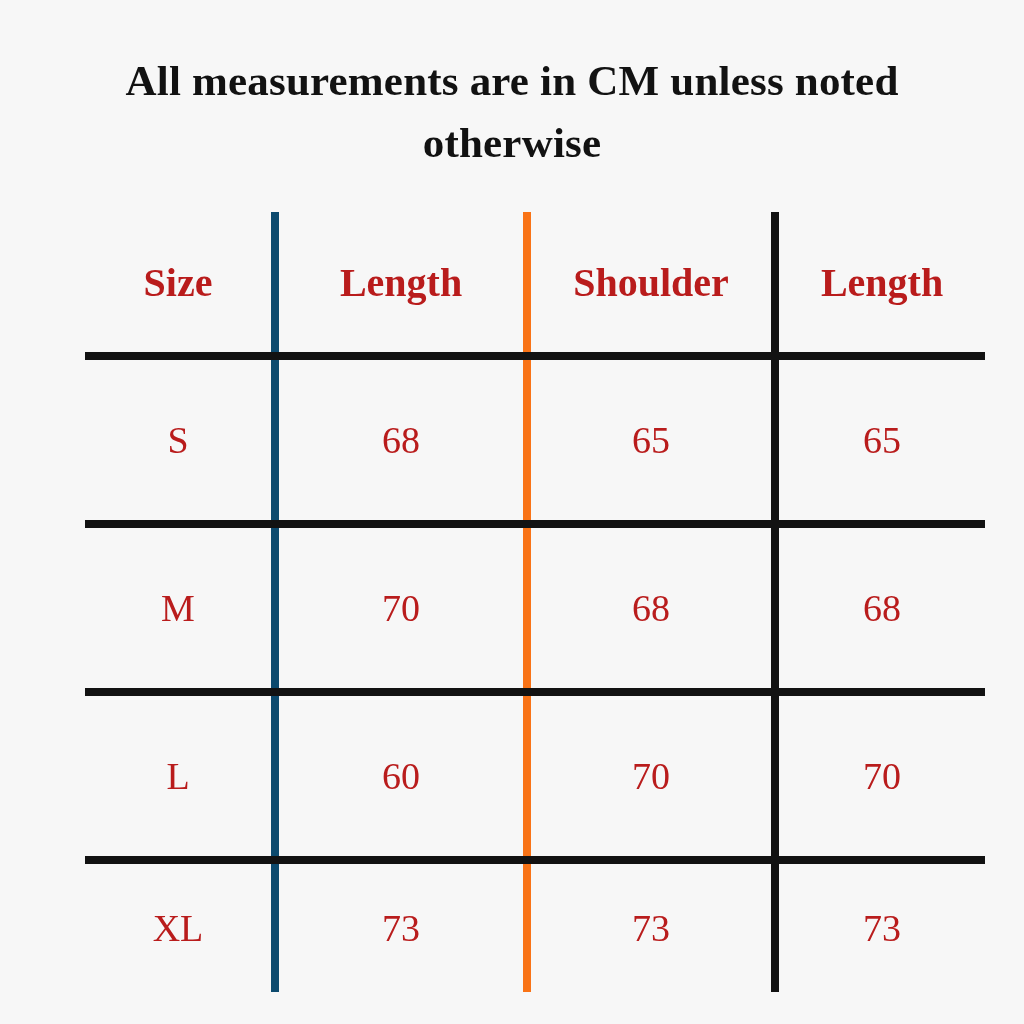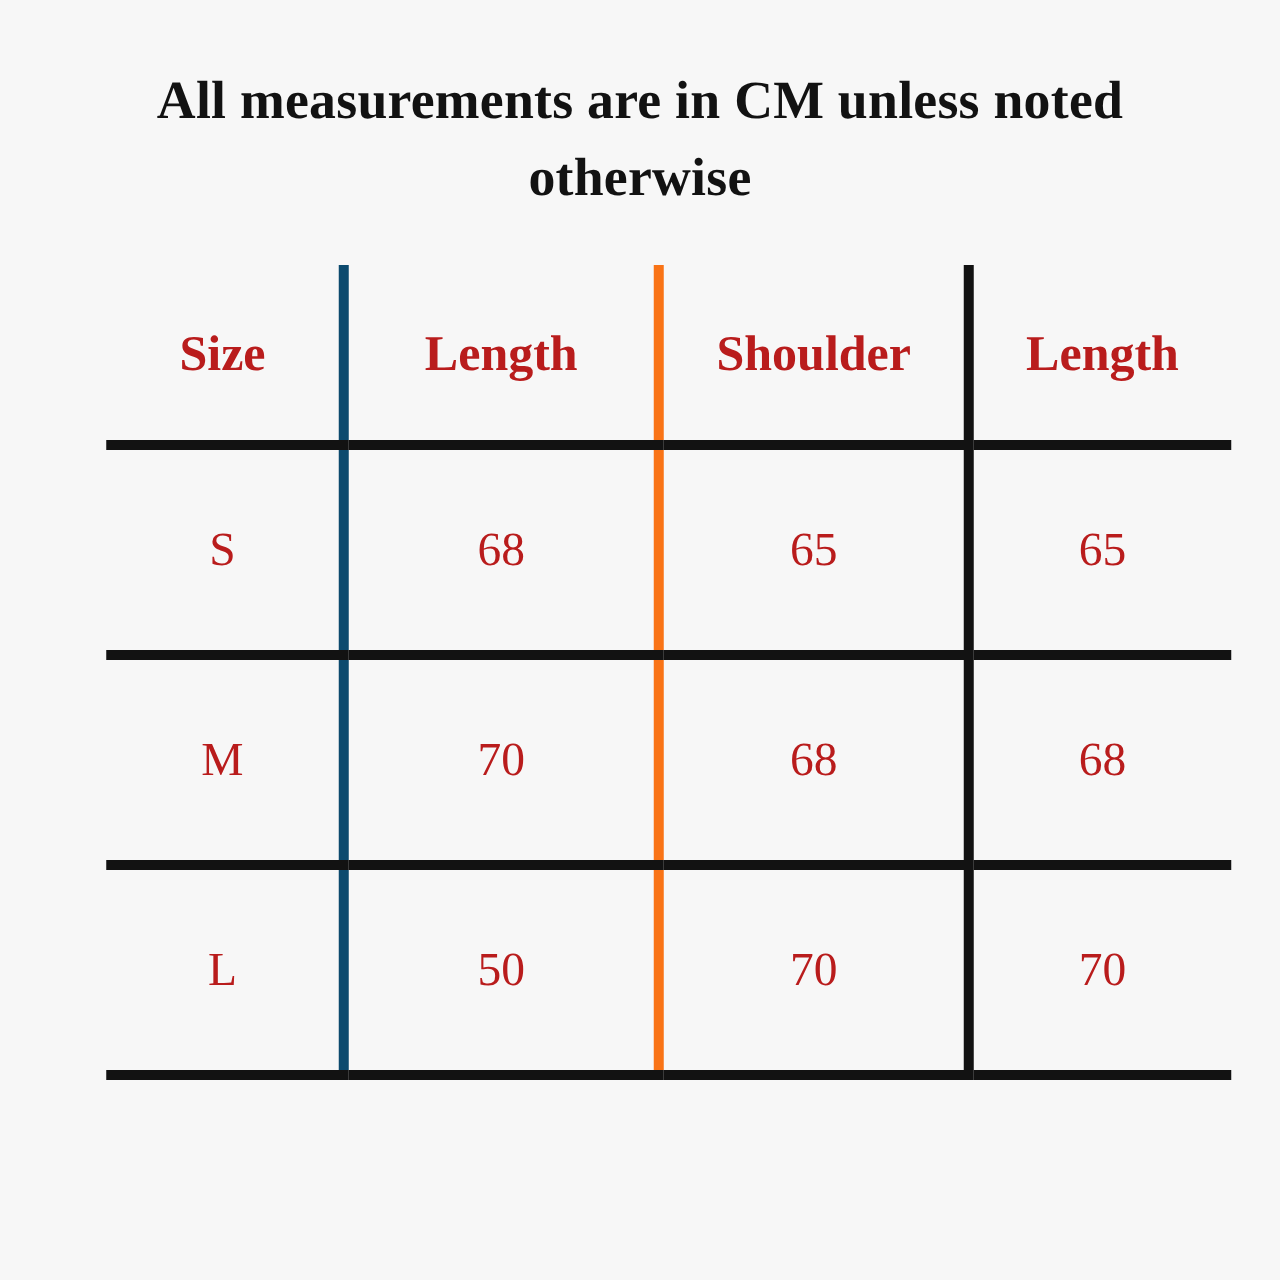--- a/index.html
+++ b/index.html
@@ -140,7 +140,7 @@
         </tr>
         <tr class="data-row">
           <td class="c0 label-cell">L</td>
-          <td class="c1">50</td>
+          <td class="c1">60</td>
           <td class="c2">70</td>
           <td class="c3">70</td>
         </tr>

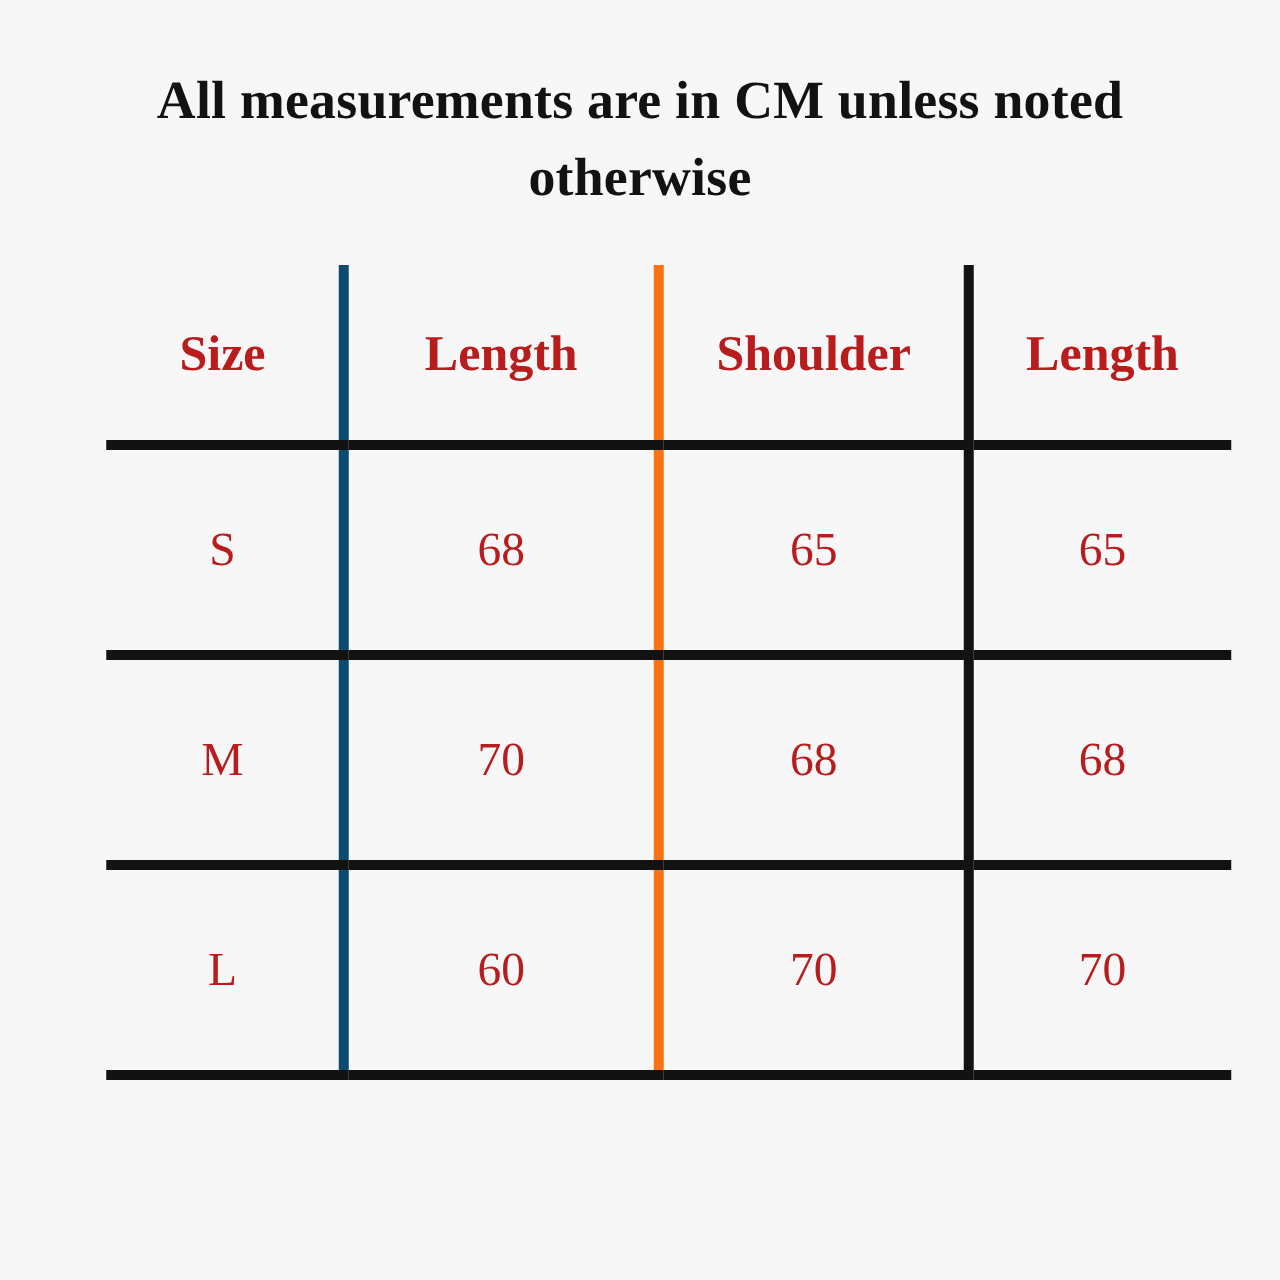--- a/index.html
+++ b/index.html
@@ -144,6 +144,12 @@
           <td class="c2">70</td>
           <td class="c3">70</td>
         </tr>
+        <tr class="data-row last">
+          <td class="c0 label-cell">XL</td>
+          <td class="c1">73</td>
+          <td class="c2">73</td>
+          <td class="c3">73</td>
+        </tr>
       </tbody>
     </table>
   </div>

